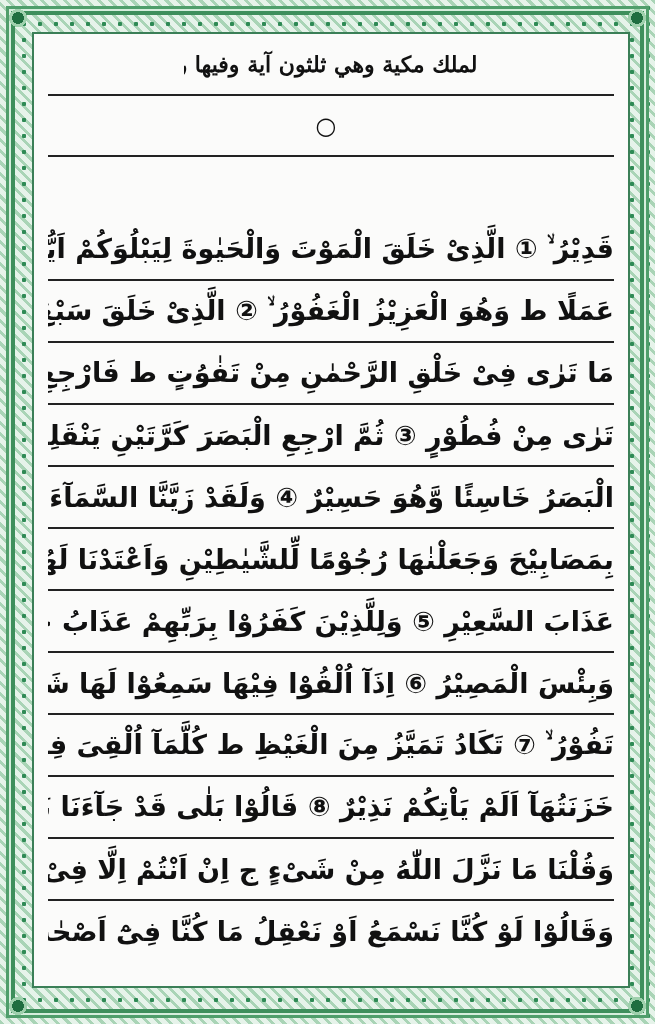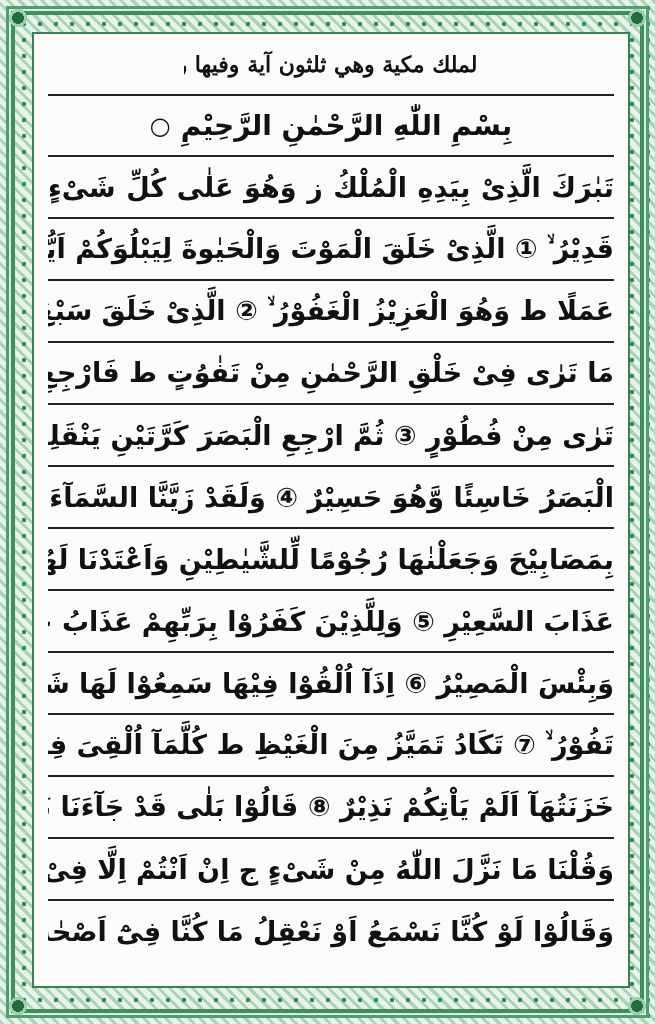--- a/index.html
+++ b/index.html
@@ -68,7 +68,6 @@
     <div class="title-line"></div>
 
     <div class="row sep bism" style="top:62px;height:59px;">
-      <span>بِسْمِ اللّٰهِ الرَّحْمٰنِ الرَّحِيْمِ</span>
       <span style="margin-right:10px;font-size:24px;">○</span>
     </div>
 

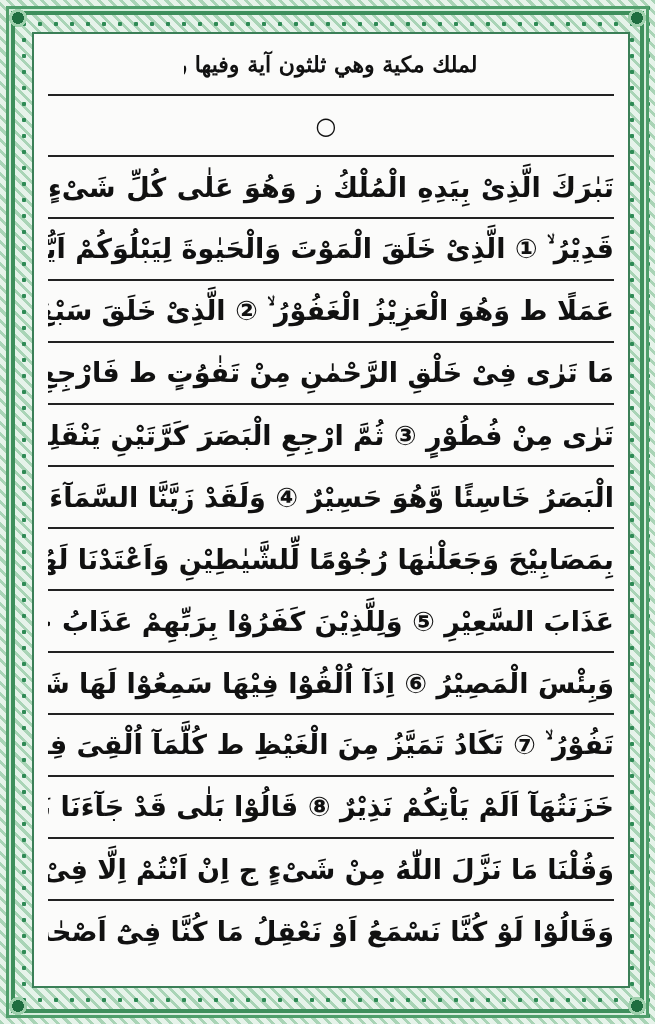--- a/index.html
+++ b/index.html
@@ -71,9 +71,6 @@
       <span style="margin-right:10px;font-size:24px;">○</span>
     </div>
 
-    <div class="row sep verse" style="top:123px;height:60px;">
-        <span class="txt">تَبٰرَكَ الَّذِىْ بِيَدِهِ الْمُلْكُ ز وَهُوَ عَلٰى كُلِّ شَىْءٍ</span>
-      </div>
     <div class="row sep verse" style="top:185px;height:60px;">
         <span class="txt">قَدِيْرُ ۙ ① الَّذِىْ خَلَقَ الْمَوْتَ وَالْحَيٰوةَ لِيَبْلُوَكُمْ اَيُّكُمْ اَحْسَنُ</span>
       </div>

